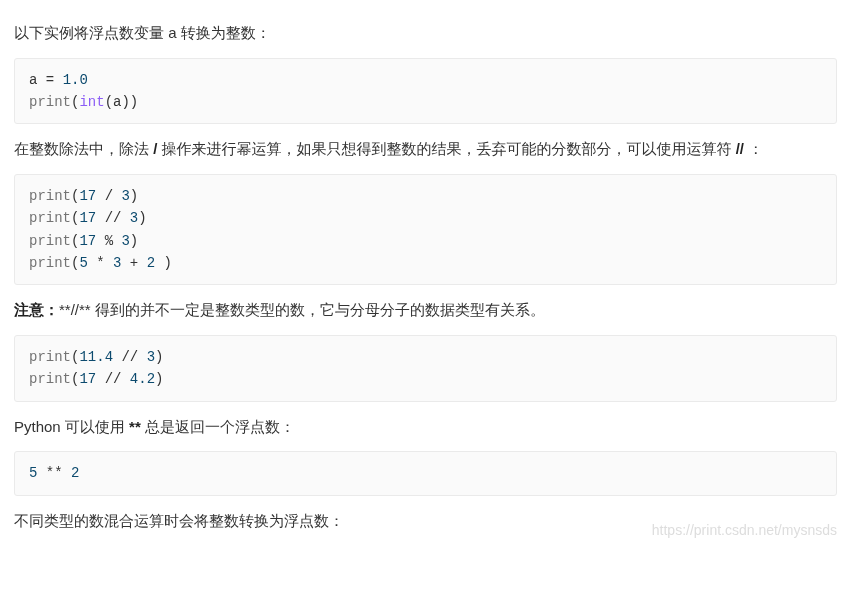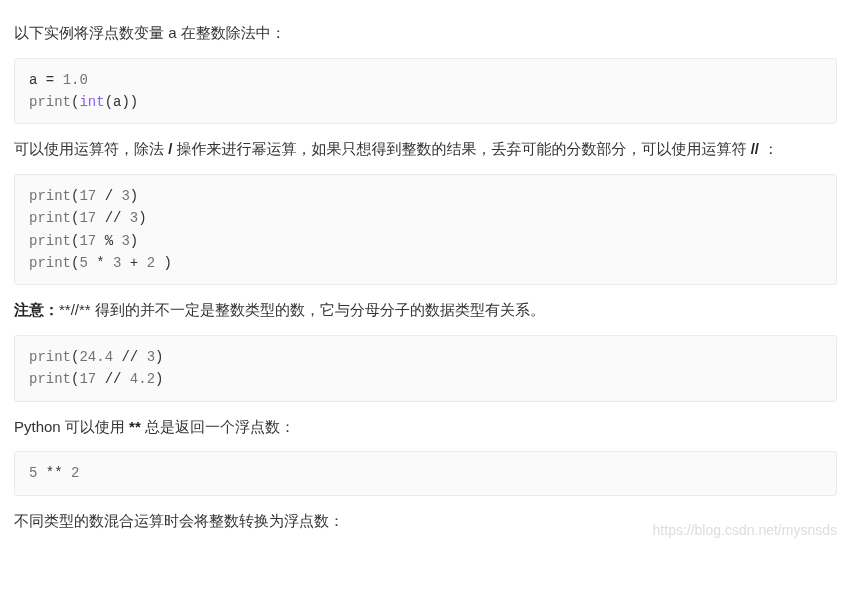--- a/index.html
+++ b/index.html
@@ -54,7 +54,7 @@
 </head>
 <body>
 
-<p>以下实例将浮点数变量 a 在整数除法中：</p>
+<p>以下实例将浮点数变量 a 转换为整数：</p>
 
 <div class="code-block"><span>a </span><span class="op">= </span><span class="num">1.0</span>
 <span class="kw">print</span><span>(</span><span class="fn">int</span><span>(a))</span></div>

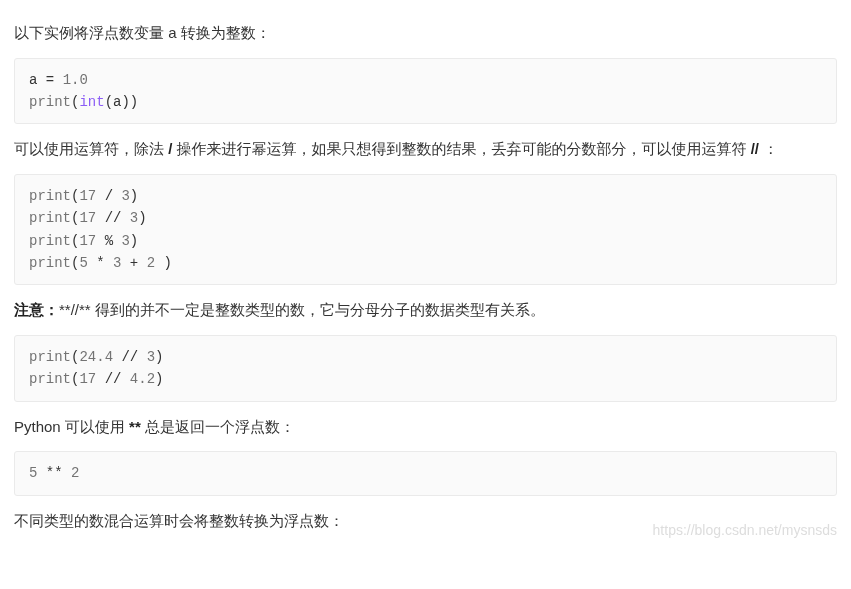--- a/index.html
+++ b/index.html
@@ -35,7 +35,7 @@
     }
     .kw { color: #737373; }
     .fn { color: #8b5cf6; }
-    .num { color: #737373; }
+    .num { color: #0c4a6e; }
     .op { color: #333; }
     strong {
       font-weight: 700;

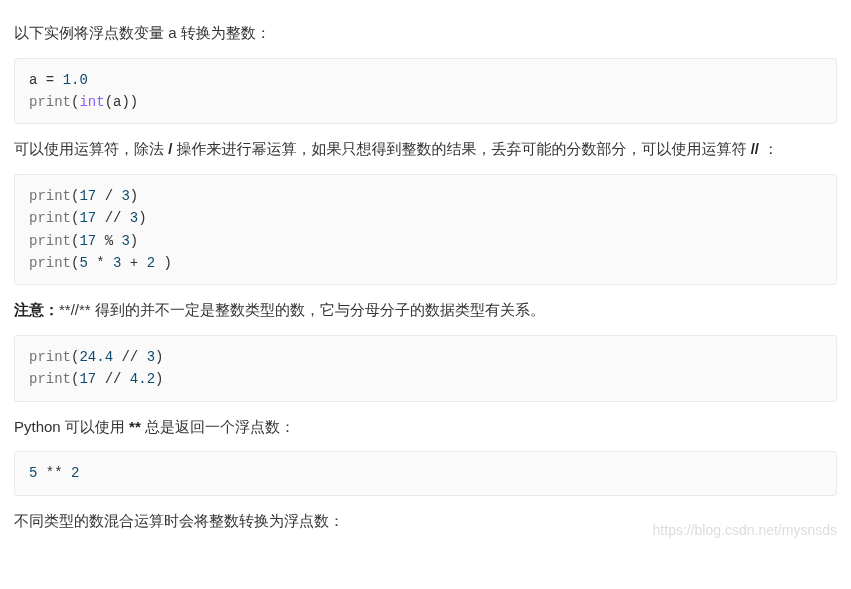--- a/index.html
+++ b/index.html
@@ -59,7 +59,7 @@
 <div class="code-block"><span>a </span><span class="op">= </span><span class="num">1.0</span>
 <span class="kw">print</span><span>(</span><span class="fn">int</span><span>(a))</span></div>
 
-<p><span>可以使用运算符，除法 </span><strong>/</strong><span> 操作来进行幂运算，如果只想得到整数的结果，丢弃可能的分数部分，可以使用运算符 </span><strong>//</strong><span> ：</span></p>
+<p><span>在整数除法中，除法 </span><strong>/</strong><span> 操作来进行幂运算，如果只想得到整数的结果，丢弃可能的分数部分，可以使用运算符 </span><strong>//</strong><span> ：</span></p>
 
 <div class="code-block"><span class="kw">print</span><span>(</span><span class="num">17</span><span> / </span><span class="num">3</span><span>)</span>
 <span class="kw">print</span><span>(</span><span class="num">17</span><span> // </span><span class="num">3</span><span>)</span>

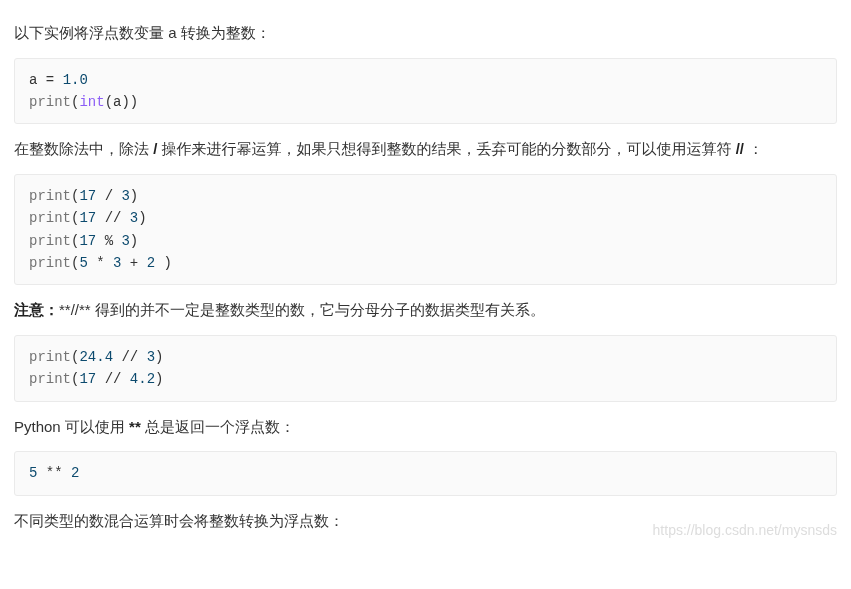--- a/index.html
+++ b/index.html
@@ -68,7 +68,7 @@
 
 <p><strong>注意：</strong><span>**</span><span>//</span><span>**</span><span> 得到的并不一定是整数类型的数，它与分母分子的数据类型有关系。</span></p>
 
-<div class="code-block"><span class="kw">print</span><span>(</span><span class="num">24.4</span><span> // </span><span class="num">3</span><span>)</span>
+<div class="code-block"><span class="kw">print</span><span>(</span><span class="num">11.4</span><span> // </span><span class="num">3</span><span>)</span>
 <span class="kw">print</span><span>(</span><span class="num">17</span><span> // </span><span class="num">4.2</span><span>)</span></div>
 
 <p><span>Python 可以使用 </span><strong>**</strong><span> 总是返回一个浮点数：</span></p>

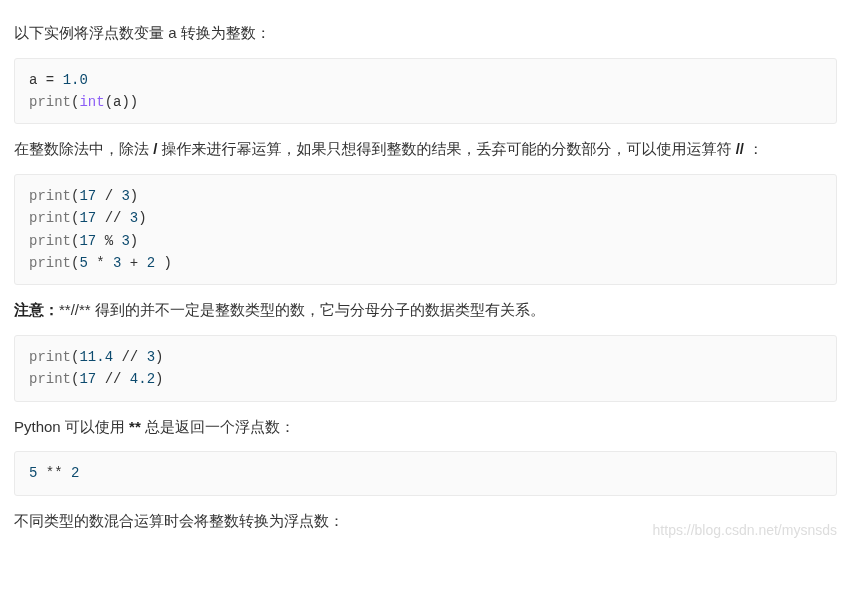--- a/index.html
+++ b/index.html
@@ -77,6 +77,6 @@
 
 <p>不同类型的数混合运算时会将整数转换为浮点数：</p>
 
-<div class="watermark">https://blog.csdn.net/mysnsds</div>
+<div class="watermark">https://print.csdn.net/mysnsds</div>
 
 </body></html>

